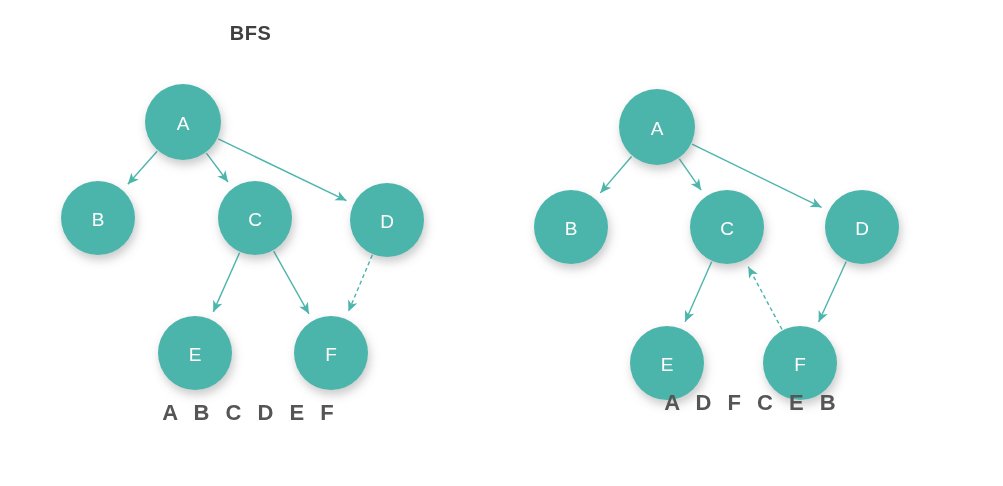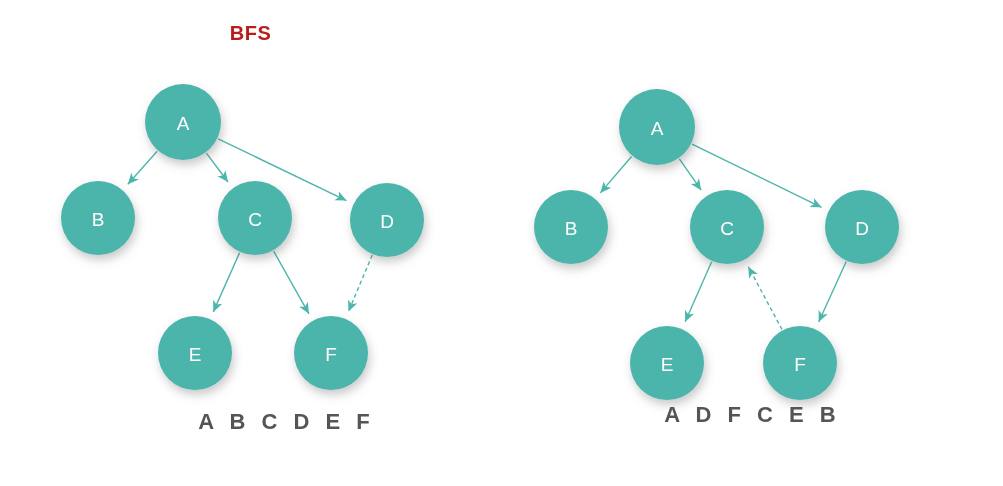--- a/index.html
+++ b/index.html
@@ -35,7 +35,7 @@
     text-align: center;
     font-weight: bold;
     font-size: 20px;
-    color: #b91c1c;
+    color: #404040;
     letter-spacing: 0.5px;
   }
   .panel-caption {

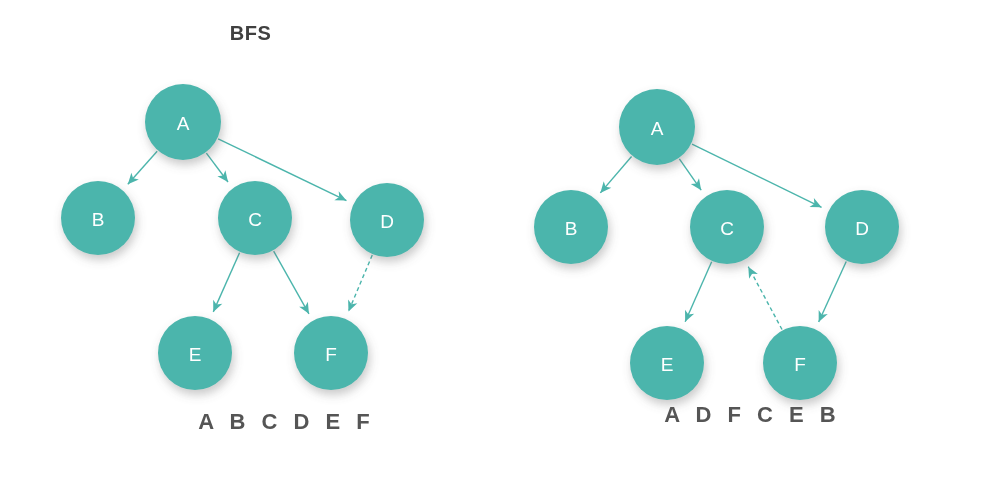--- a/index.html
+++ b/index.html
@@ -142,7 +142,7 @@
           </g>
         </g>
       </svg>
-    <div class="panel-caption" style="top:409px;padding-left:36px;">A B C D E F</div>
+    <div class="panel-caption" style="top:400px;">A B C D E F</div>
   </div>
 
   <div class="panel" id="panel-dfs">

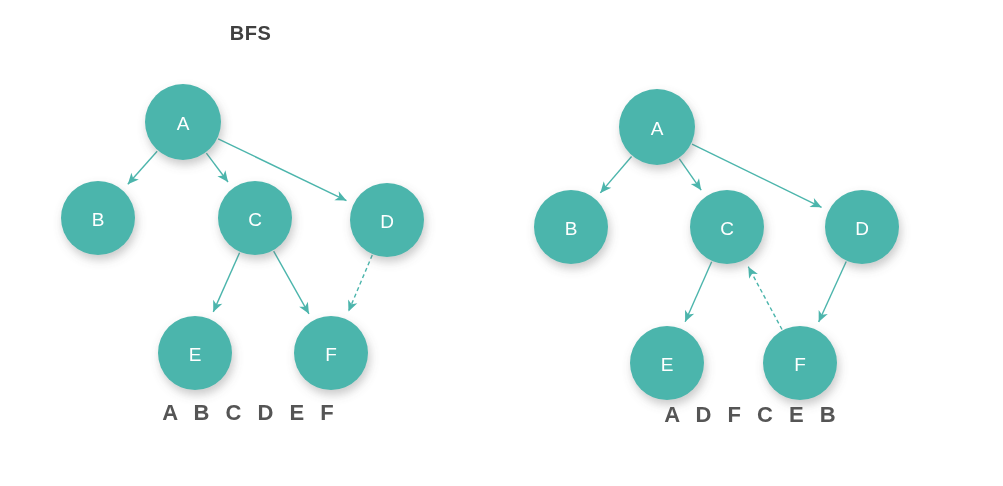--- a/index.html
+++ b/index.html
@@ -205,7 +205,7 @@
           </g>
         </g>
       </svg>
-    <div class="panel-caption" style="top:402px;">A D F C E B</div>
+    <div class="panel-caption" style="top:390px;">A D F C E B</div>
   </div>
 
 </div>

